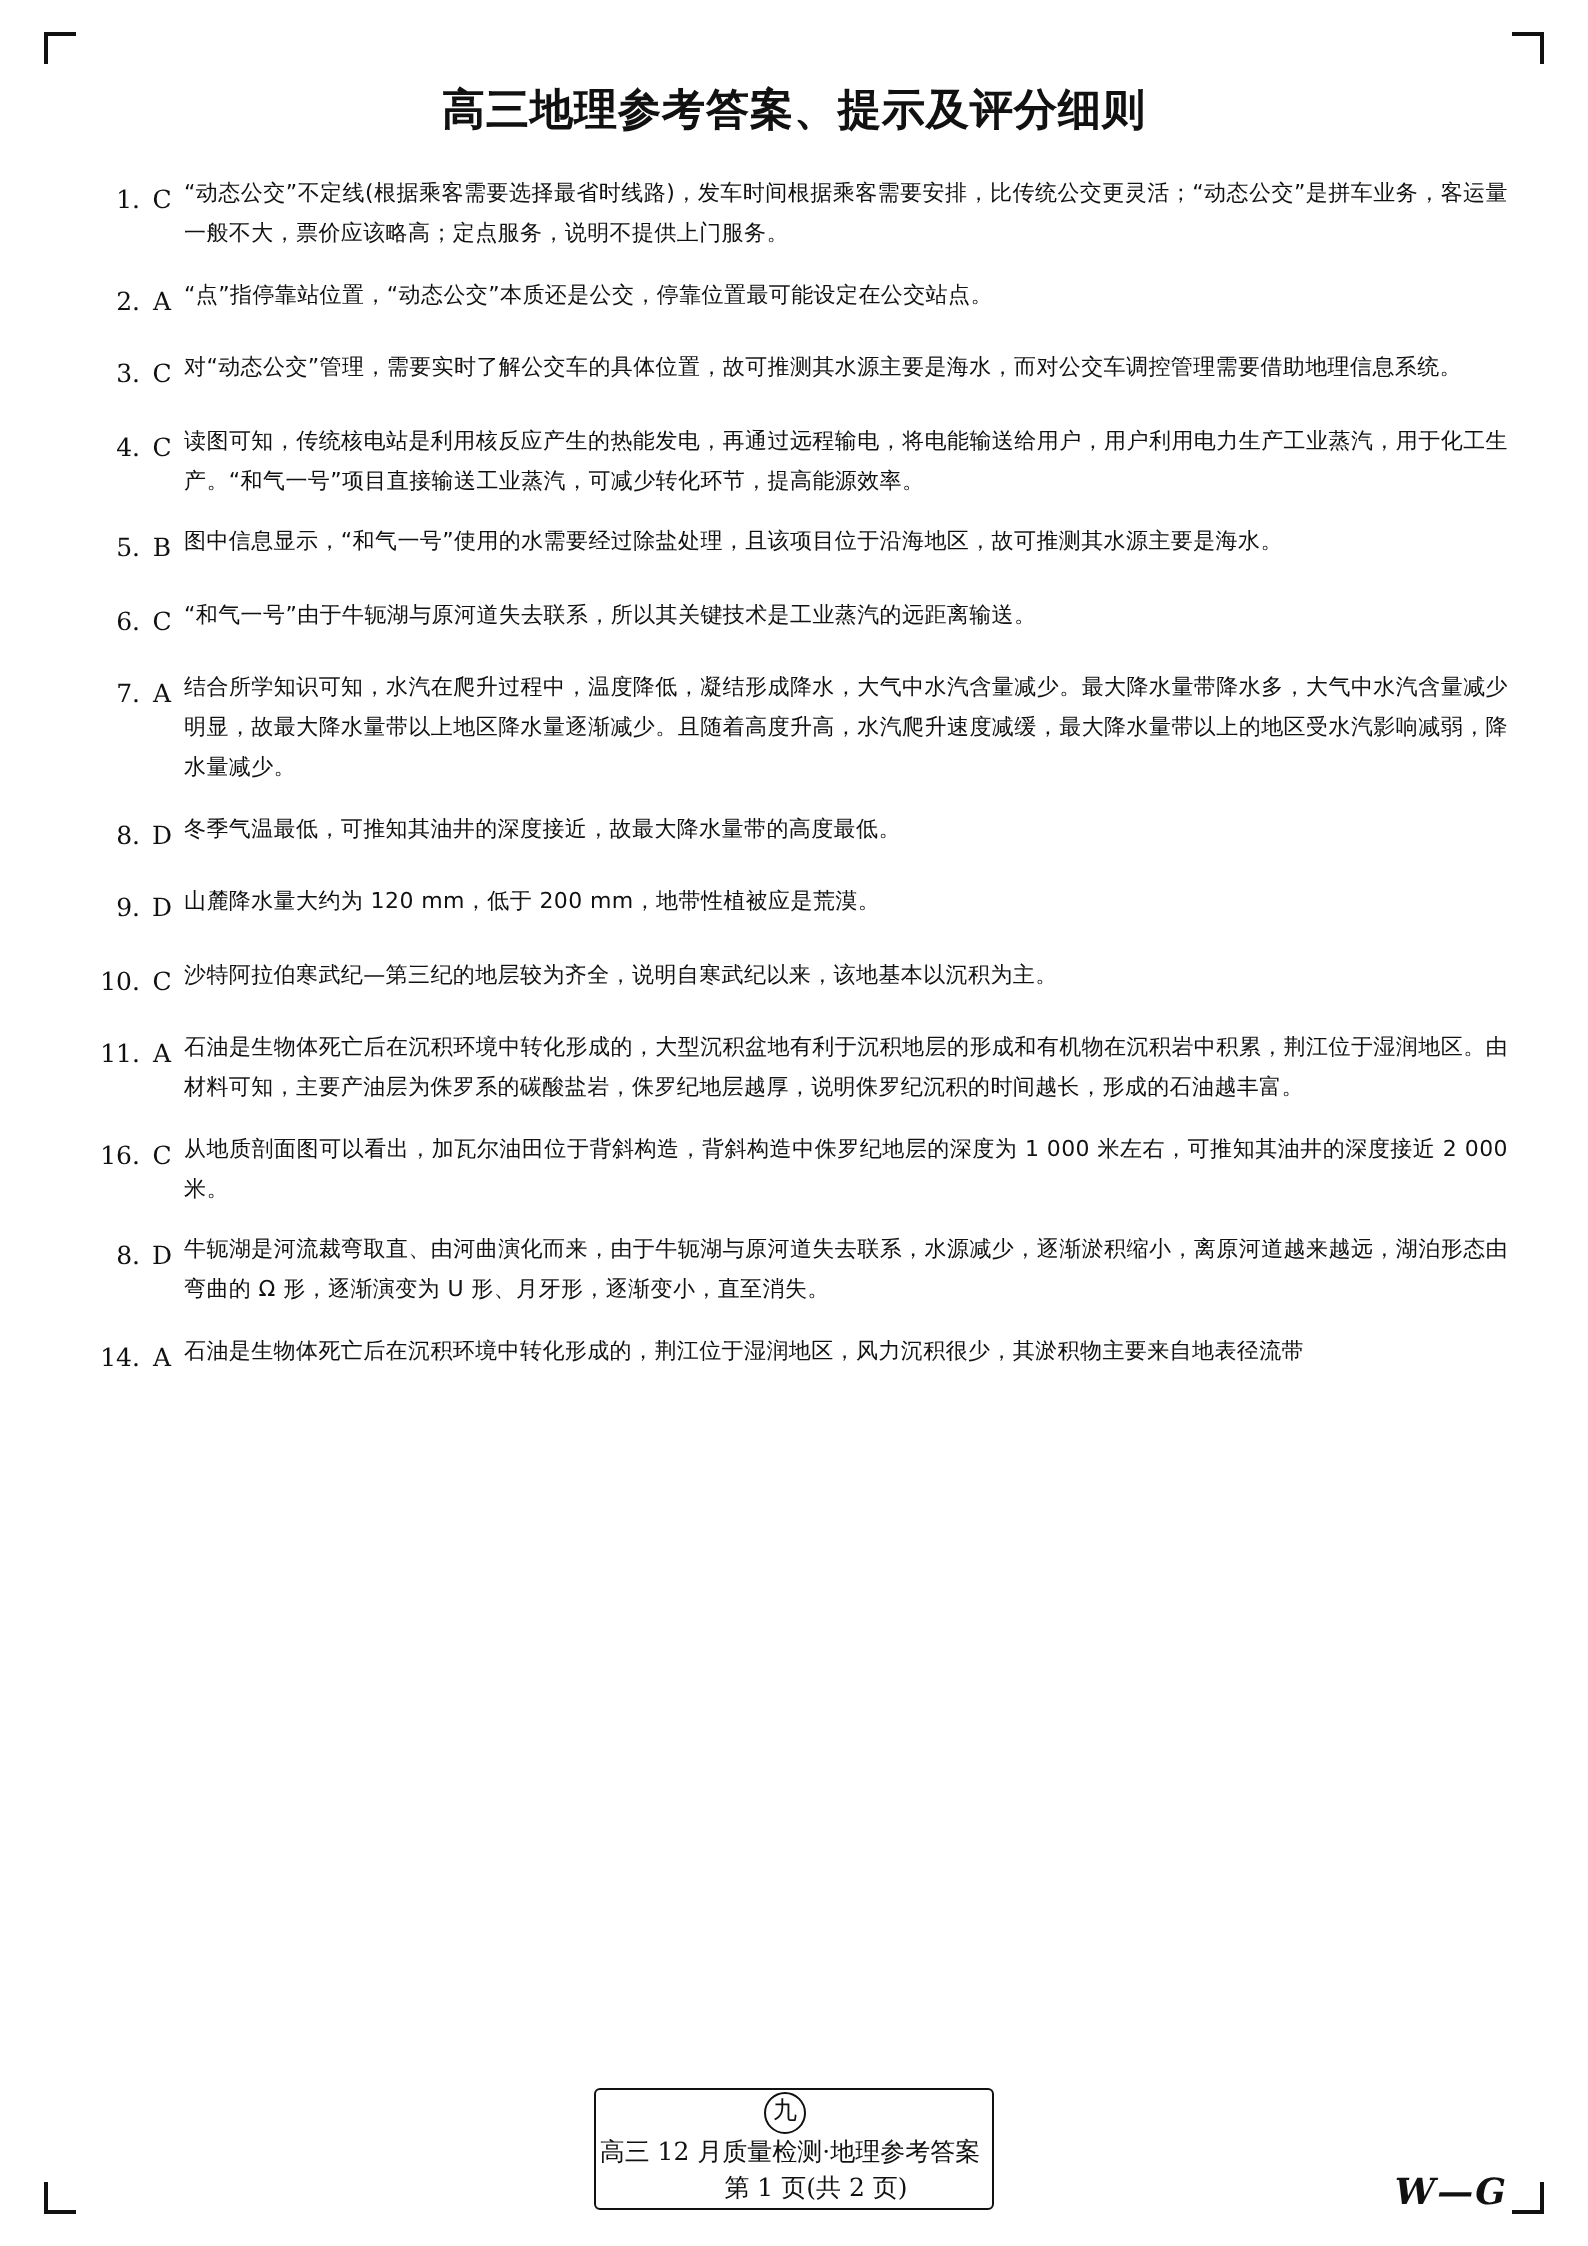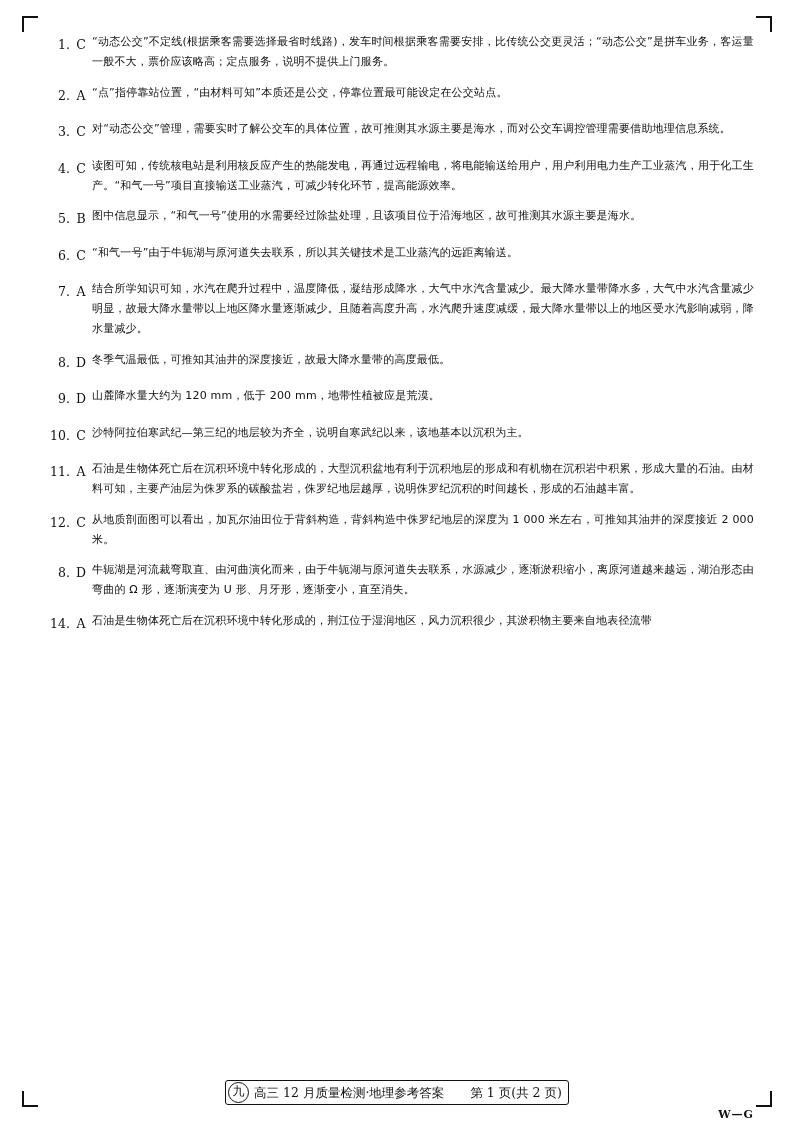--- a/index.html
+++ b/index.html
@@ -146,6 +146,7 @@
   <div class="edge-mark corner-br"></div>
   <div class="edge-mark corner-br2"></div>
 
+  <div class="doc-title">高三地理参考答案、提示及评分细则</div>
 
   <div class="answers">
 

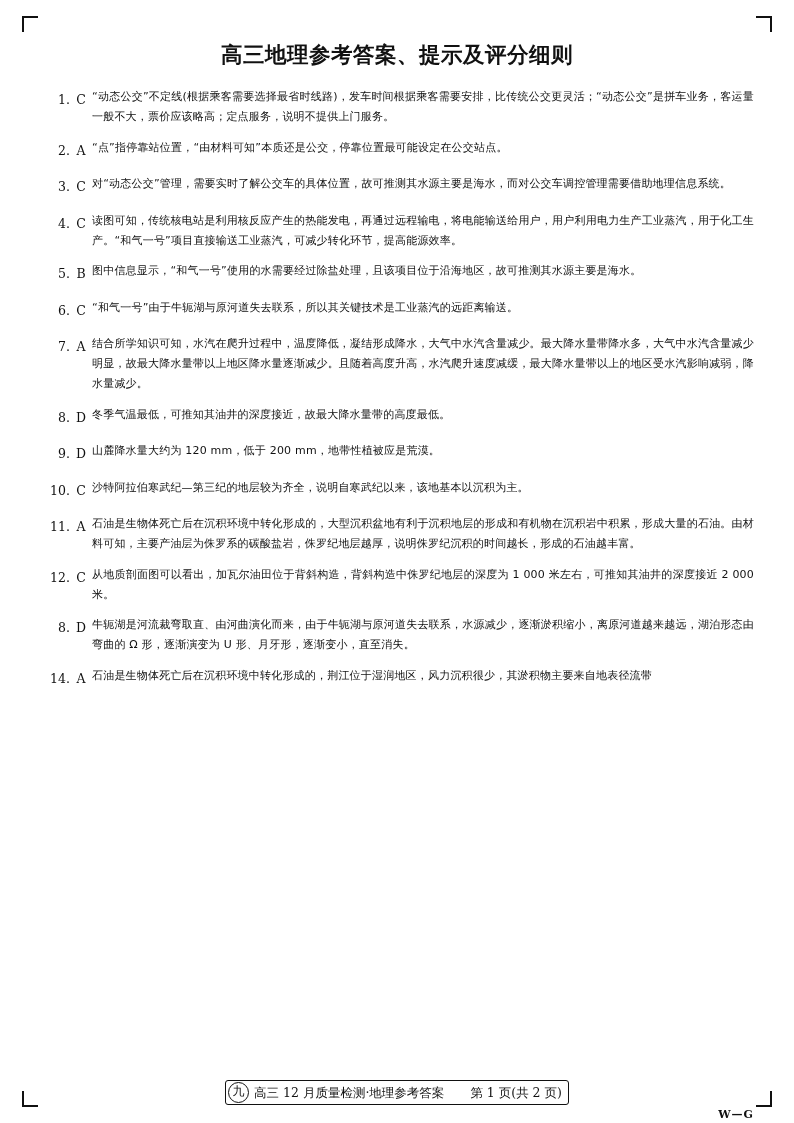--- a/index.html
+++ b/index.html
@@ -159,7 +159,7 @@
     <div class="ans">
       <div class="ans-num">2.</div>
       <div class="ans-letter">A</div>
-      <div class="ans-body">“点”指停靠站位置，“由材料可知”本质还是公交，停靠位置最可能设定在公交站点。</div>
+      <div class="ans-body">“点”指停靠站位置，“动态公交”本质还是公交，停靠位置最可能设定在公交站点。</div>
     </div>
 
     <div class="ans">

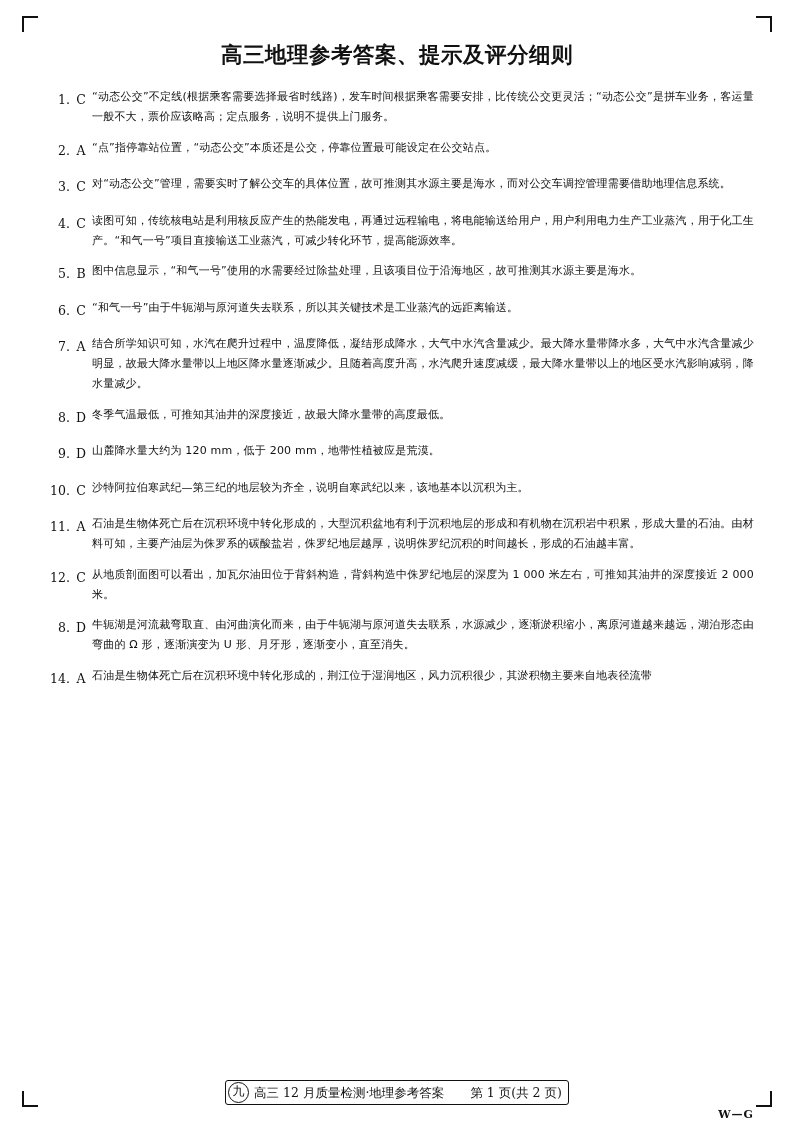--- a/index.html
+++ b/index.html
@@ -213,7 +213,7 @@
     <div class="ans">
       <div class="ans-num">11.</div>
       <div class="ans-letter">A</div>
-      <div class="ans-body">石油是生物体死亡后在沉积环境中转化形成的，大型沉积盆地有利于沉积地层的形成和有机物在沉积岩中积累，形成大量的石油。由材料可知，主要产油层为侏罗系的碳酸盐岩，侏罗纪地层越厚，说明侏罗纪沉积的时间越长，形成的石油越丰富。</div>
+      <div class="ans-body">石油是生物体死亡后在沉积环境中转化形成的，大型沉积盆地有利于沉积地层的形成和有机物在沉积岩中积累，荆江位于湿润地区。由材料可知，主要产油层为侏罗系的碳酸盐岩，侏罗纪地层越厚，说明侏罗纪沉积的时间越长，形成的石油越丰富。</div>
     </div>
 
     <div class="ans">

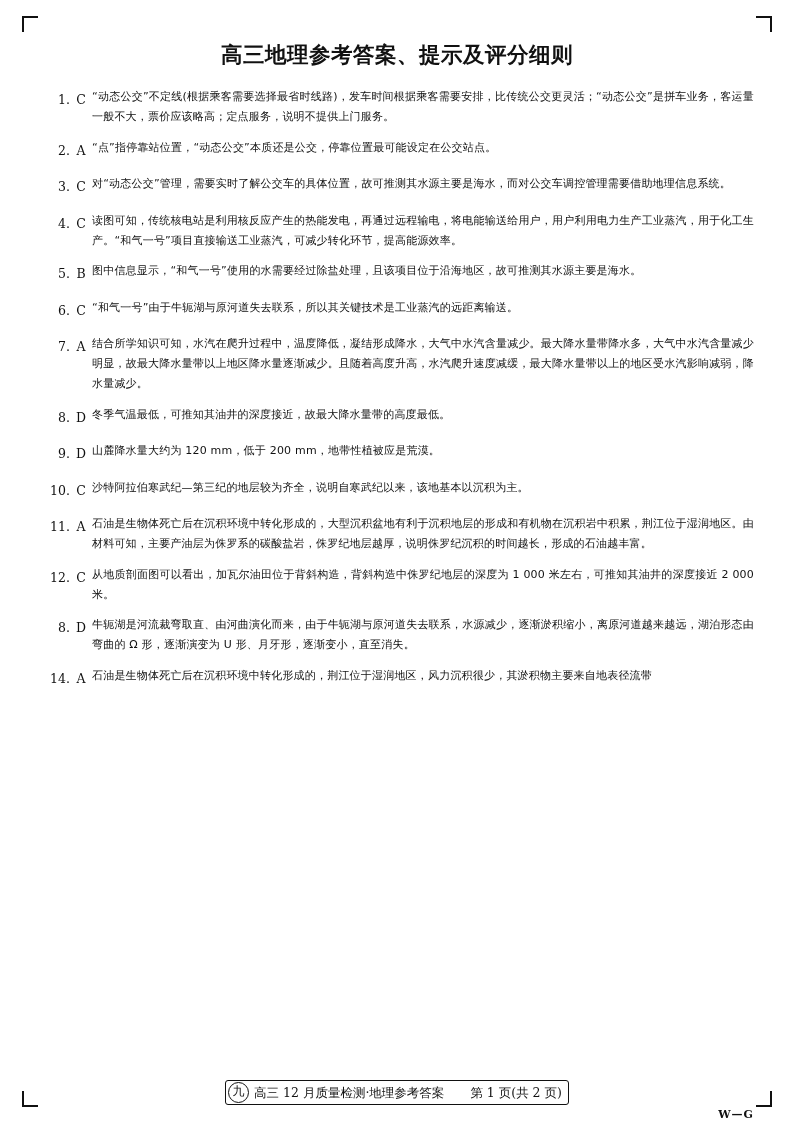--- a/index.html
+++ b/index.html
@@ -217,7 +217,7 @@
     </div>
 
     <div class="ans">
-      <div class="ans-num">12.</div>
+      <div class="ans-num">16.</div>
       <div class="ans-letter">C</div>
       <div class="ans-body">从地质剖面图可以看出，加瓦尔油田位于背斜构造，背斜构造中侏罗纪地层的深度为 1 000 米左右，可推知其油井的深度接近 2 000 米。</div>
     </div>

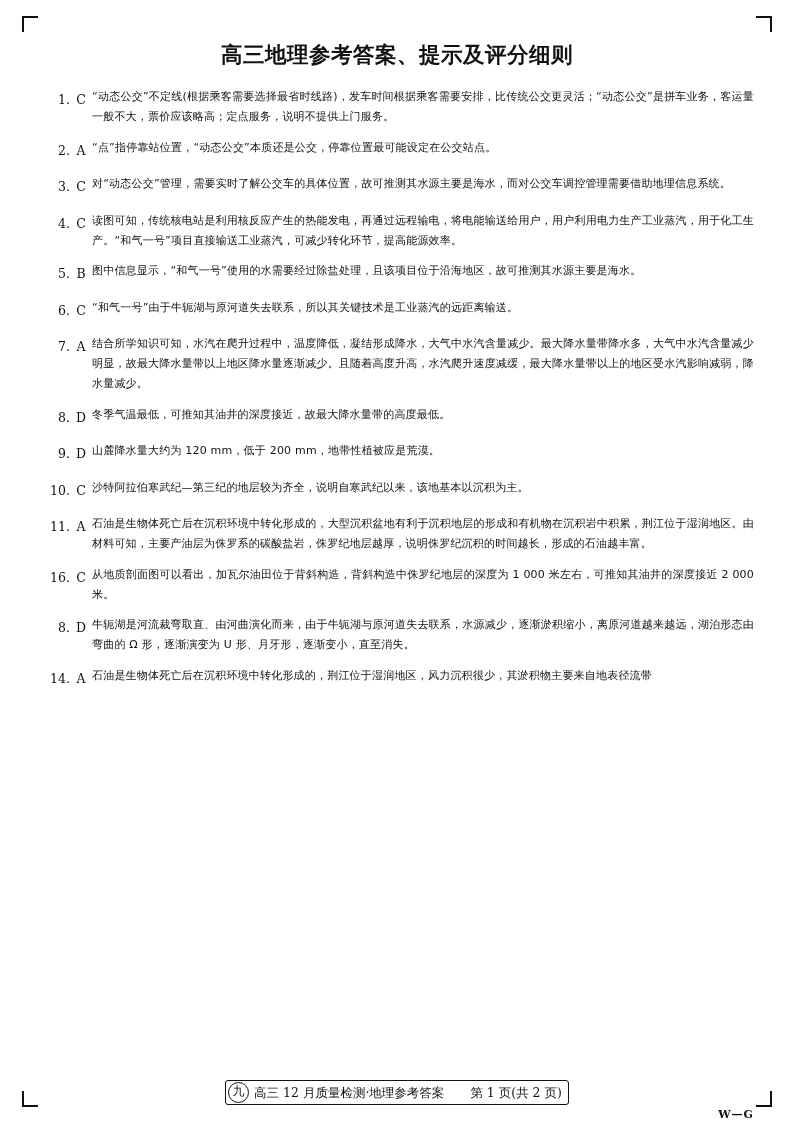--- a/index.html
+++ b/index.html
@@ -81,6 +81,7 @@
     font-size: 12.5px;
     line-height: 18px;
     background: #fff;
+    flex-direction: column;
   }
   .logo-badge {
     display: inline-block;

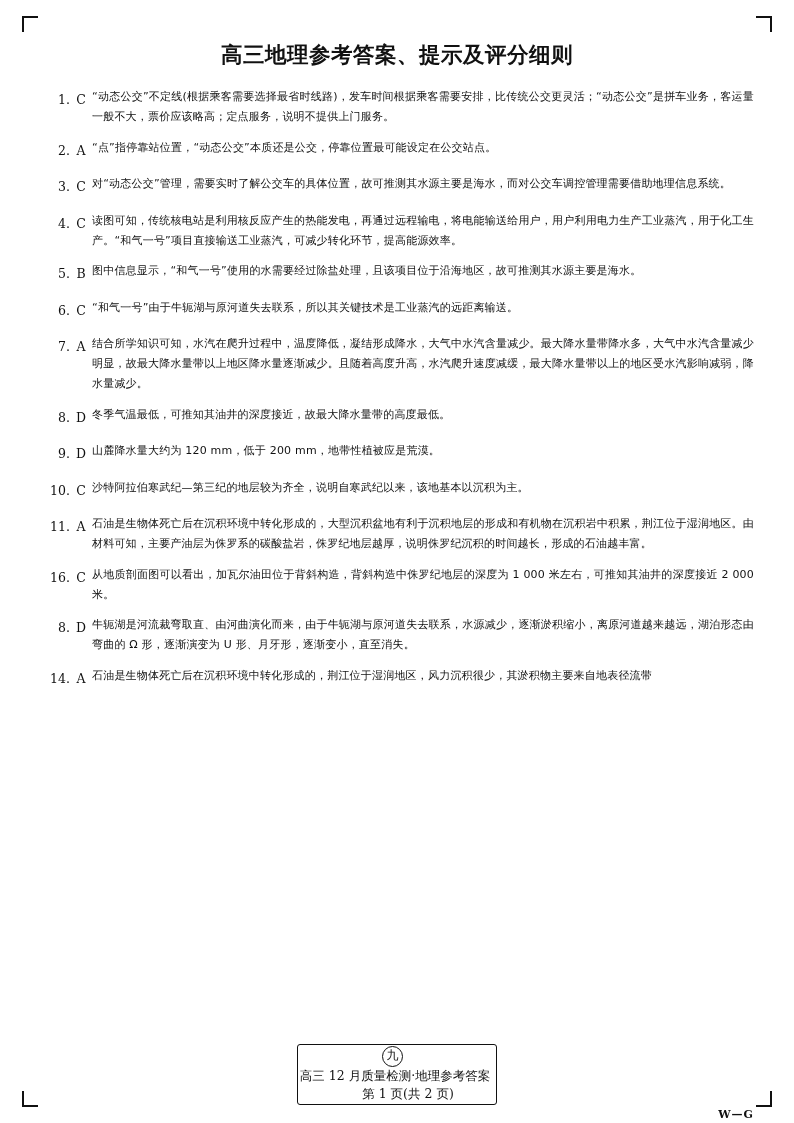--- a/index.html
+++ b/index.html
@@ -114,11 +114,12 @@
   .footer-code {
     position: absolute;
     right: 40px;
-    bottom: 2px;
-    font-size: 11px;
+    bottom: 16px;
+    font-size: 18px;
     font-weight: bold;
     letter-spacing: 1px;
     font-family: "DejaVu Serif", "Liberation Serif", serif;
+    font-style: italic;
   }
   .edge-mark {
     position: absolute;

